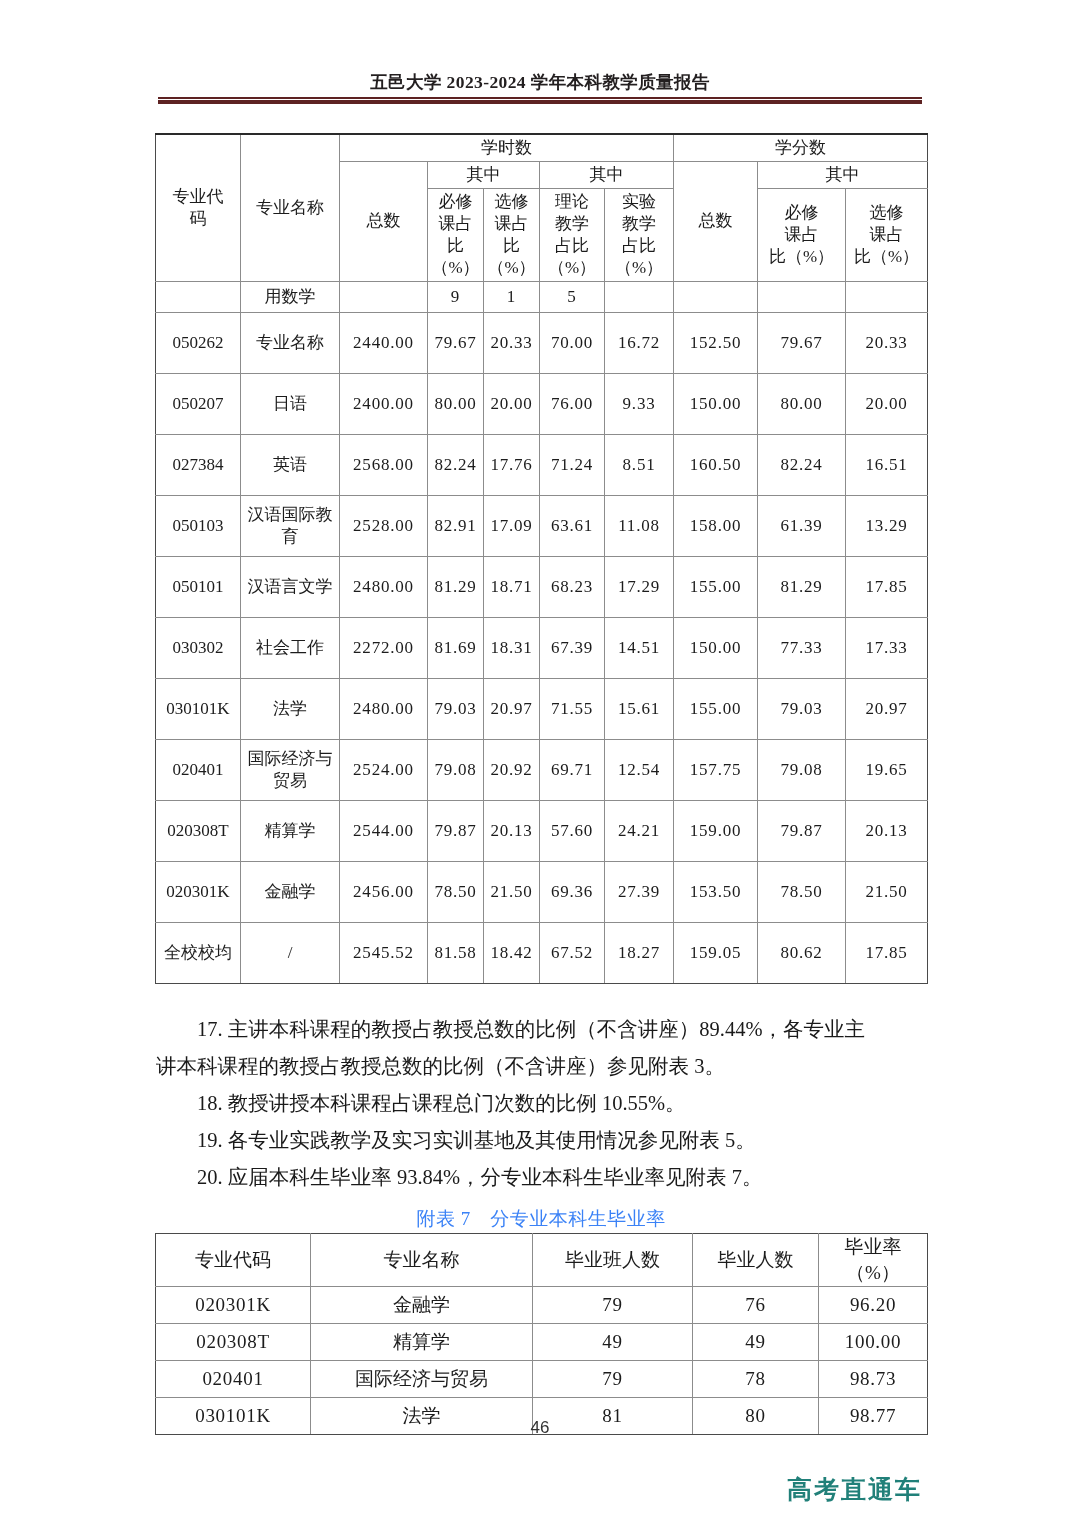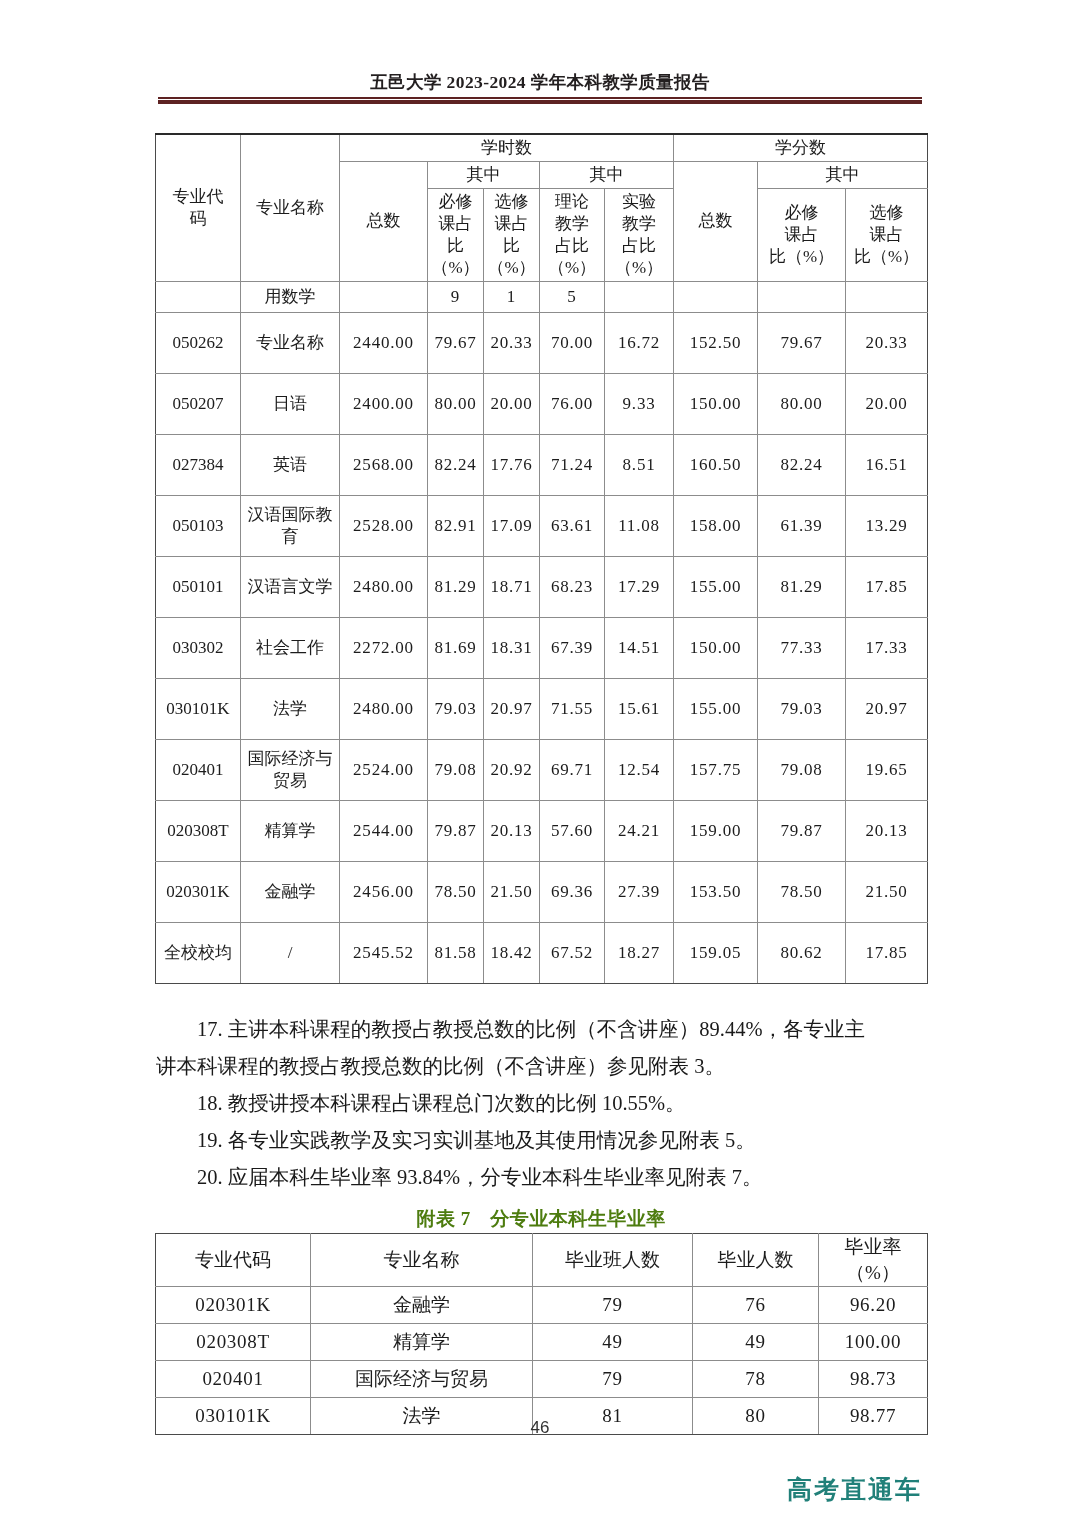--- a/index.html
+++ b/index.html
@@ -117,8 +117,8 @@
     width: 772px;
     text-align: center;
     font-size: 19px;
-    font-weight: bold;
-    color: #4d7c0f;
+    font-weight: normal;
+    color: #3b82f6;
     letter-spacing: 0.5px;
   }
 

